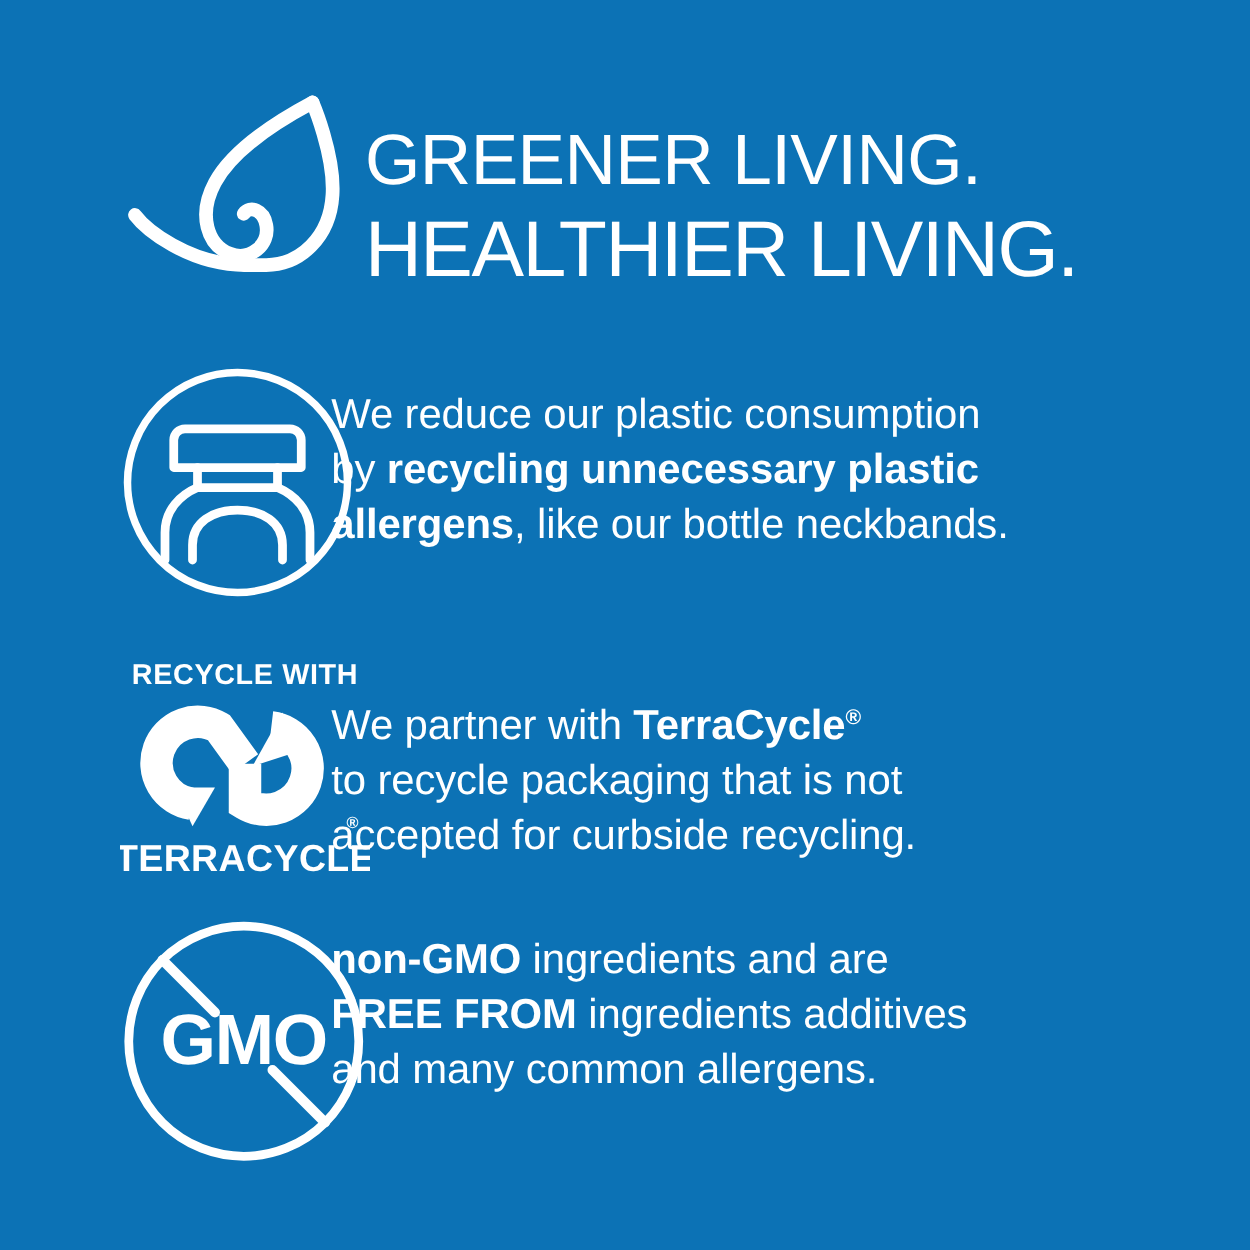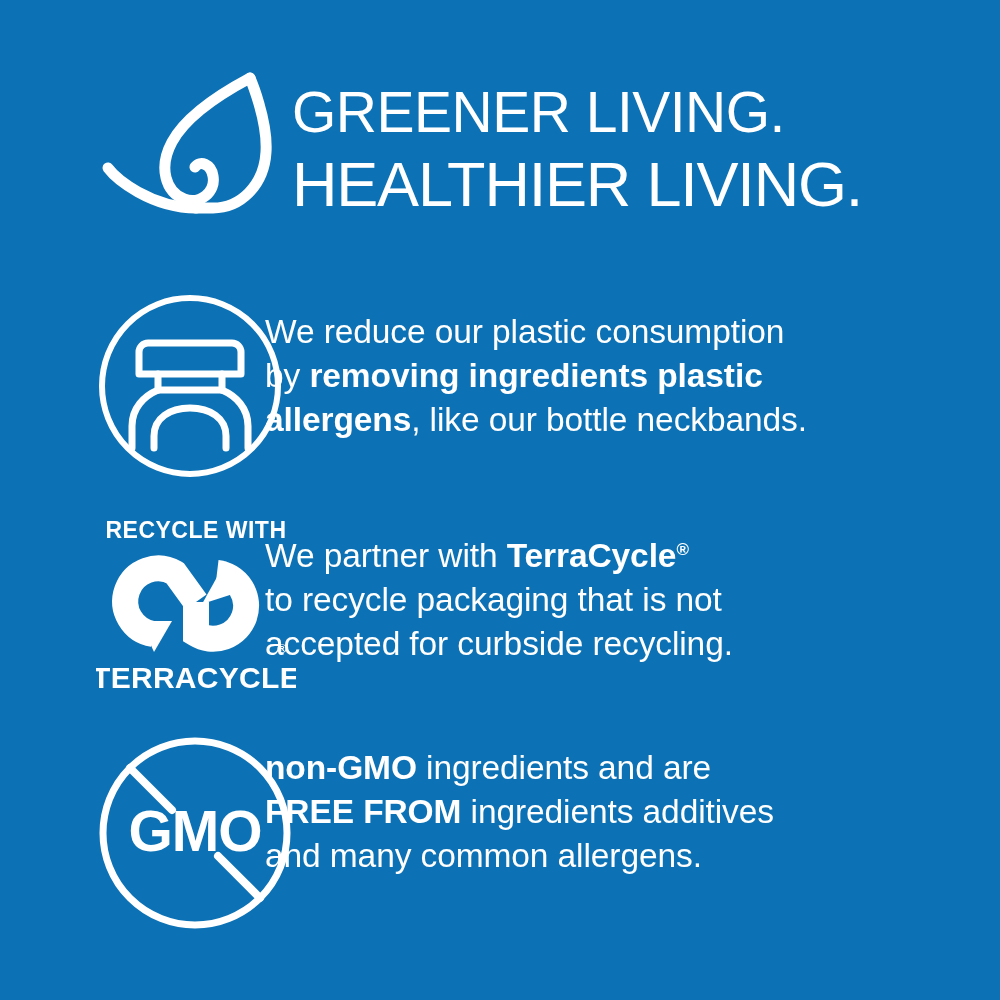--- a/index.html
+++ b/index.html
@@ -30,7 +30,7 @@
     height: 170px;
     display: flex;
     flex-direction: row;
-    align-items: center;
+    align-items: flex-end;
     justify-content: flex-start;
     padding-left: 100px;
     box-sizing: border-box;

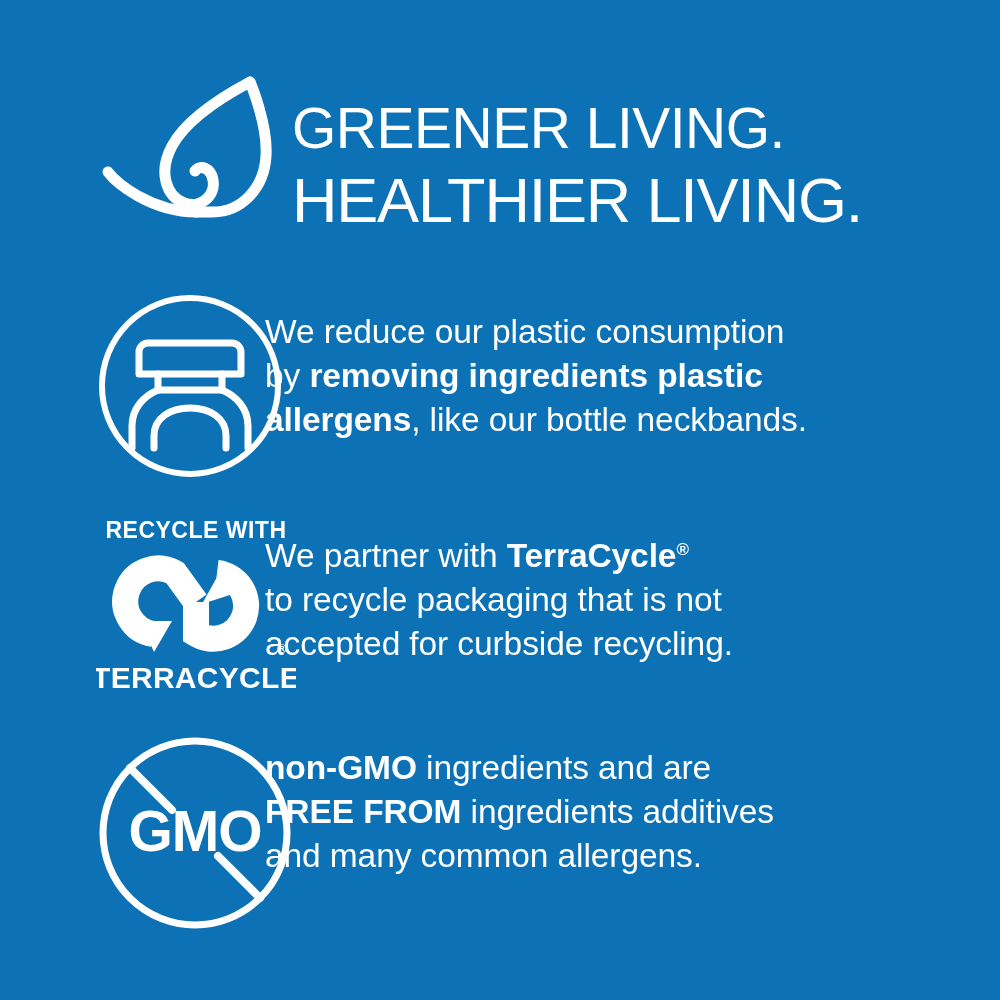--- a/index.html
+++ b/index.html
@@ -186,7 +186,7 @@
     </div>
     <div class="text-col text-block-1">
         <div class="body-line"><span>We reduce our plastic consumption</span></div>
-        <div class="body-line"><span>by </span><b>removing ingredients plastic</b></div>
+        <div class="body-line"><span>by </span><b>recycling unnecessary plastic</b></div>
         <div class="body-line"><b>allergens</b><span>, like our bottle neckbands.</span></div>
       </div>
   </div>

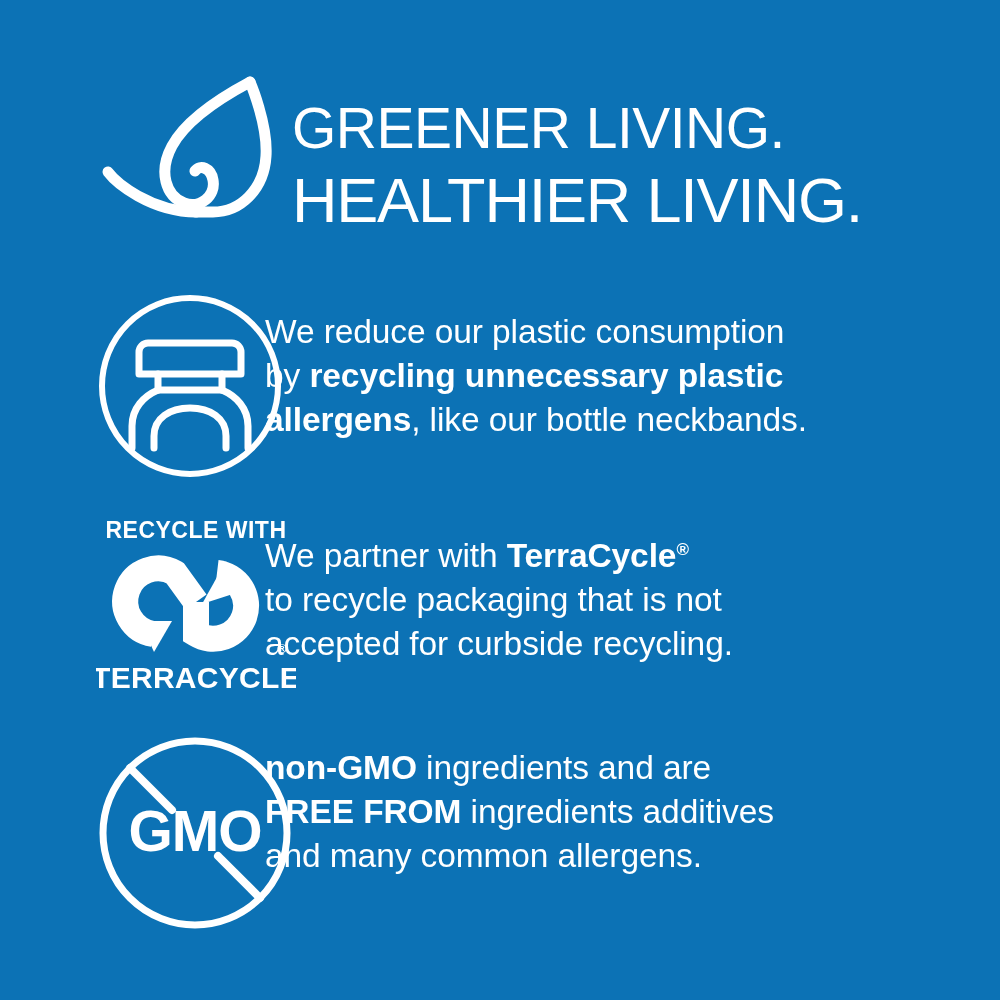--- a/index.html
+++ b/index.html
@@ -77,7 +77,7 @@
     align-items: flex-start;
   }
   #row-bottle   { top: 292px; height: 200px; }
-  #row-terra    { top: 516px; height: 200px; }
+  #row-terra    { top: 516px; height: 200px; align-items: center; }
   #row-gmo      { top: 734px; height: 210px; }
 
   .icon-col {

